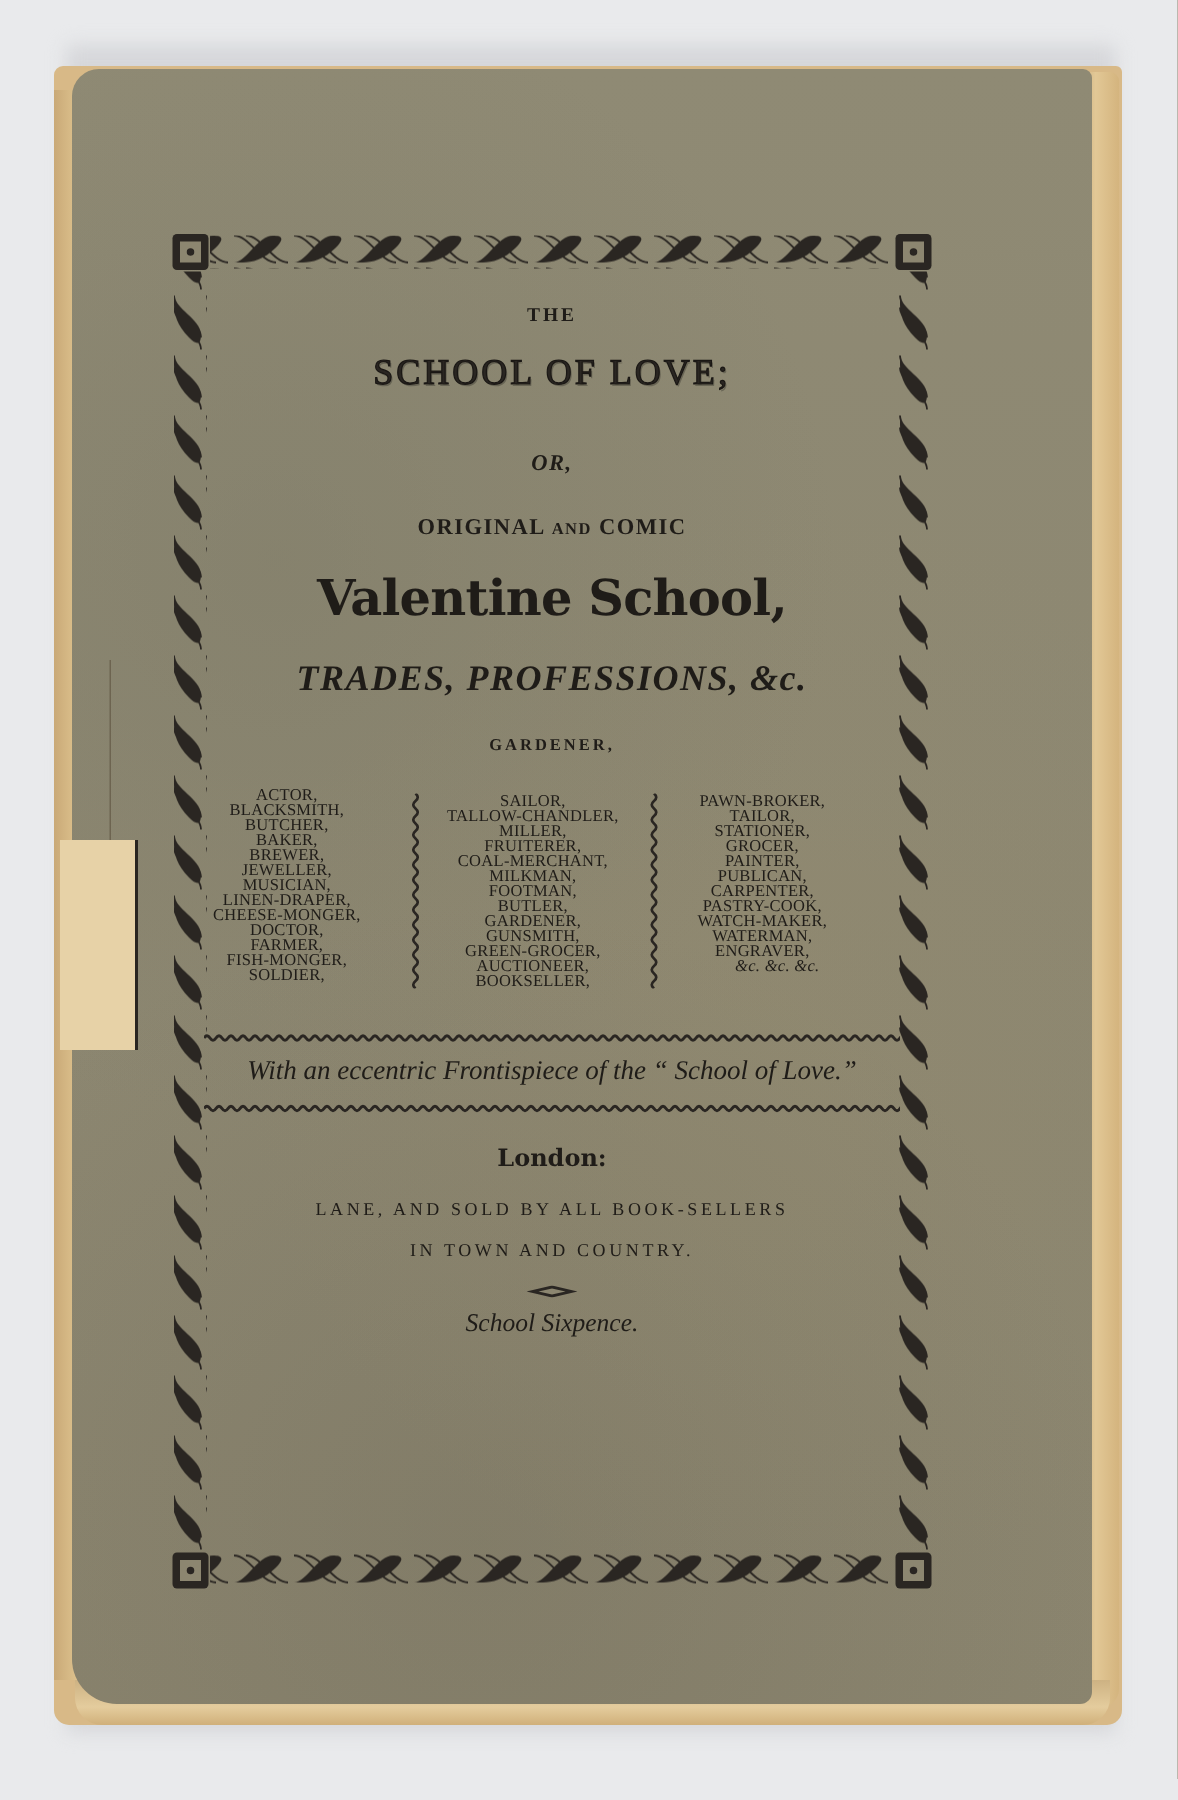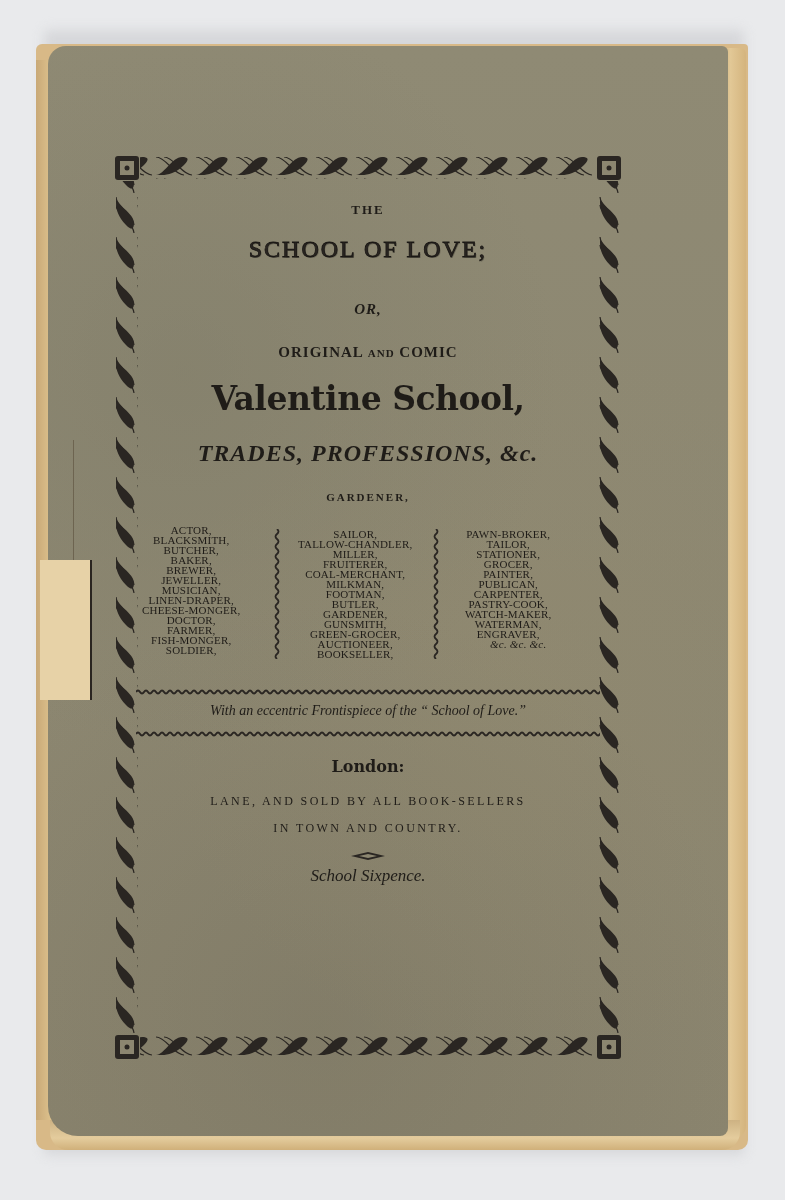--- a/index.html
+++ b/index.html
@@ -83,7 +83,7 @@
   .rule { height:6px; margin:0 -4px; }
   .rule svg { display:block; }
   .rule1 { margin-top:30px; }
-  .frontis { font-style:italic; font-size:14px; margin-top:8px; margin-bottom:12px; }
+  .frontis { font-style:italic; font-size:18px; margin-top:8px; margin-bottom:12px; }
   .london { font-family:"DejaVu Serif",serif; font-weight:bold; font-size:16px; margin-top:20px; }
   .printed { font-size:12px; letter-spacing:2.4px; line-height:27px; margin-top:12px; text-transform:uppercase; }
   .diamond { margin:10px auto 0; width:34px; height:8px; }

